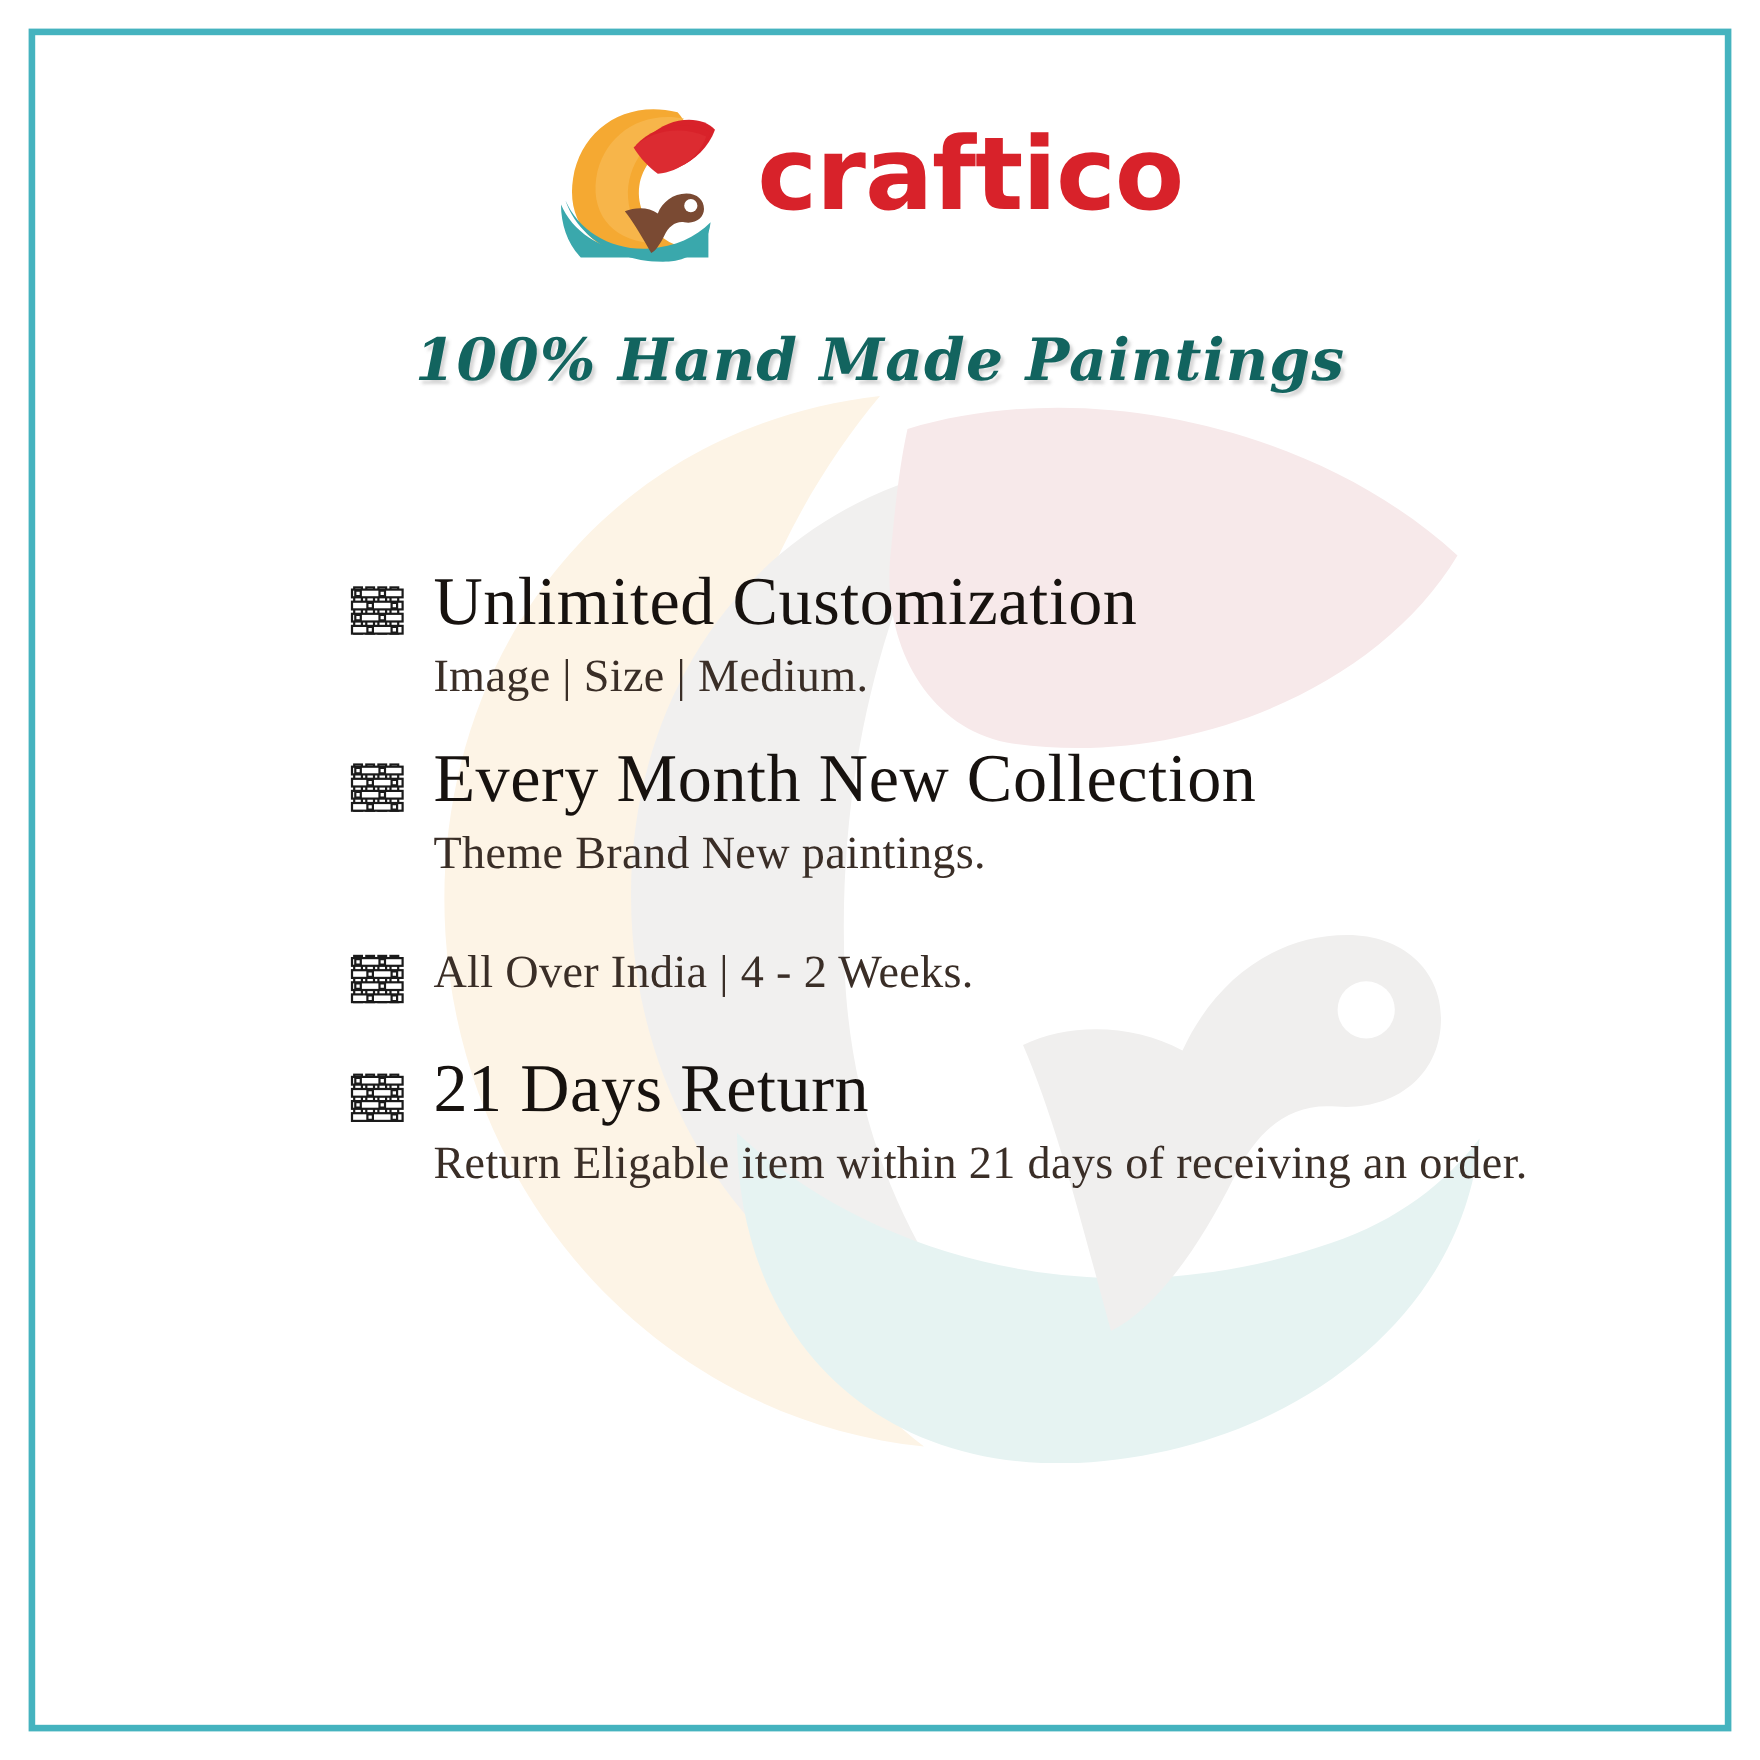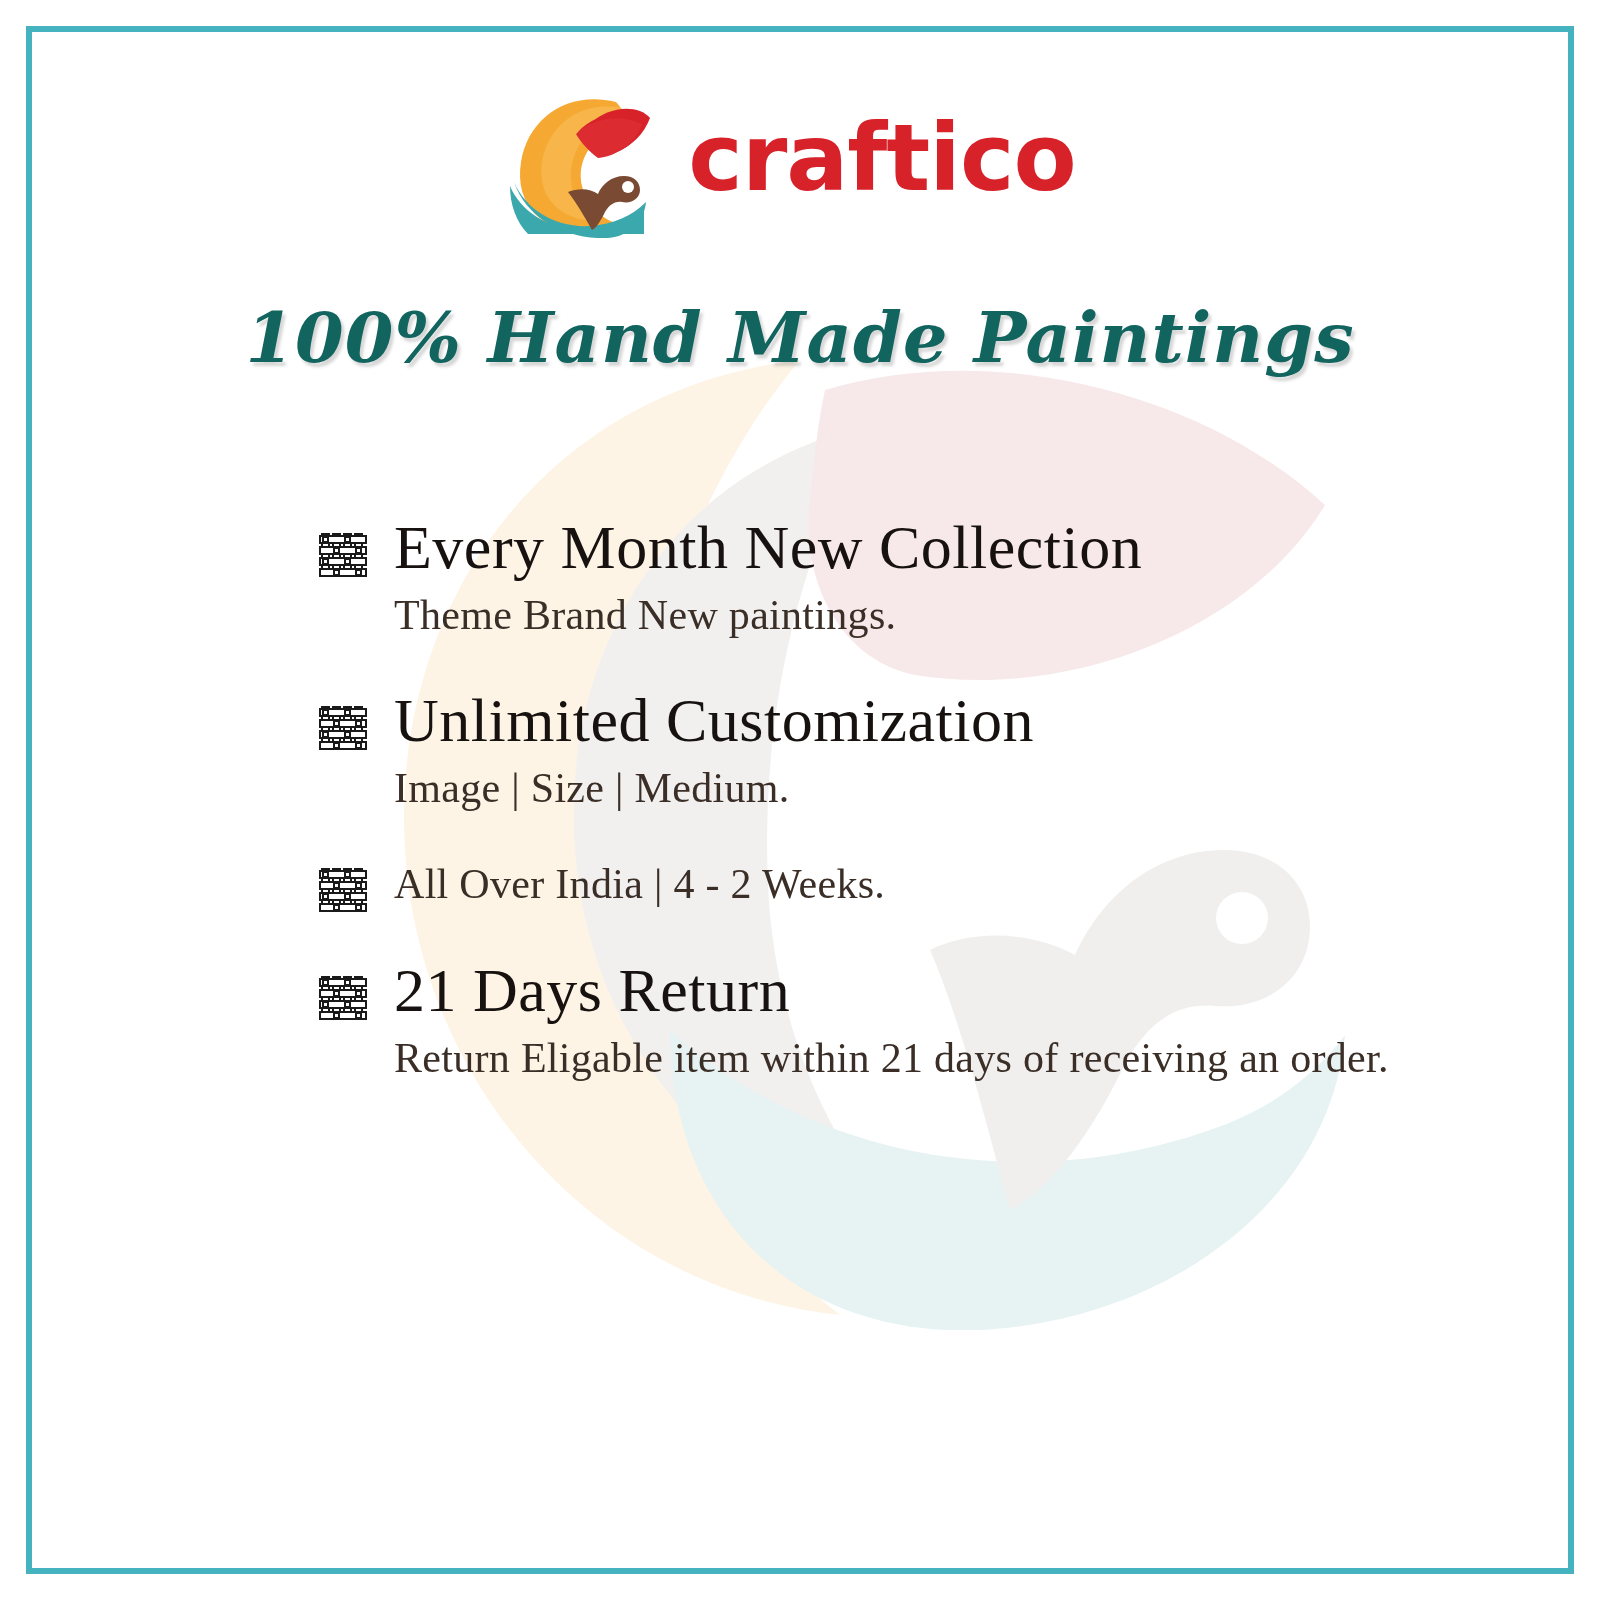--- a/index.html
+++ b/index.html
@@ -83,7 +83,7 @@
     font-family: "DejaVu Serif", serif;
     font-style: italic;
     font-weight: bold;
-    font-size: 70px;
+    font-size: 53px;
     letter-spacing: 1px;
     color: #12645f;
     text-shadow: 3px 4px 3px rgba(120,120,120,0.30);

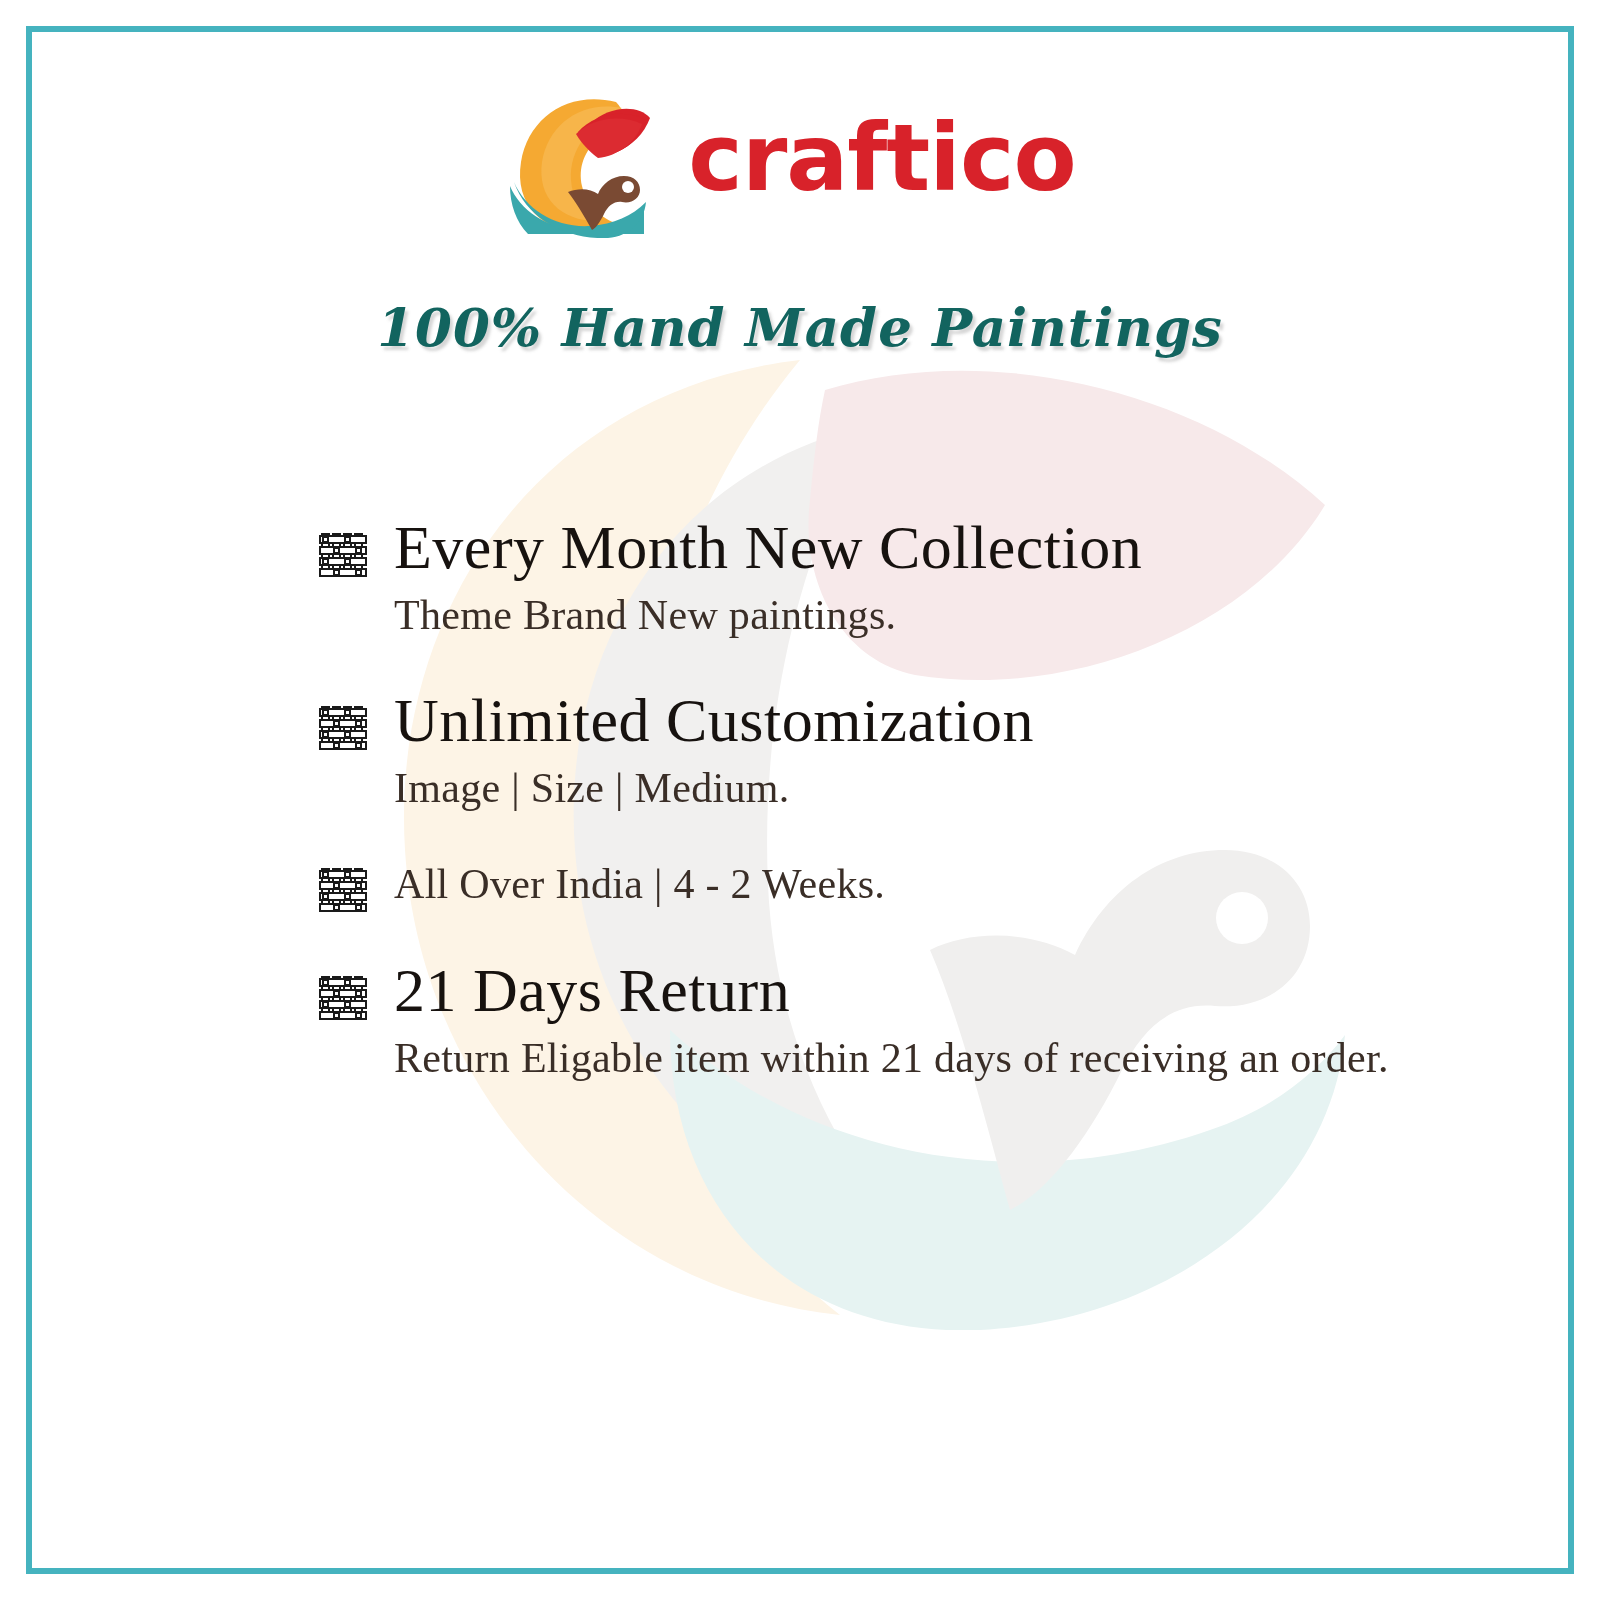--- a/index.html
+++ b/index.html
@@ -192,6 +192,47 @@
 
   <div class="features">
 
+    <div class="feature f2">
+      <span class="weave-icon">
+        <svg viewBox="0 0 50 48" xmlns="http://www.w3.org/2000/svg" aria-hidden="true">
+          <g stroke="#1a1a1a" stroke-width="2" fill="#ffffff">
+            <rect x="4" y="3" width="7" height="42"></rect>
+            <rect x="15" y="3" width="7" height="42"></rect>
+            <rect x="26" y="3" width="7" height="42"></rect>
+            <rect x="37" y="3" width="7" height="42"></rect>
+            <rect x="2" y="5" width="46" height="7"></rect>
+            <rect x="2" y="16" width="46" height="7"></rect>
+            <rect x="2" y="27" width="46" height="7"></rect>
+            <rect x="2" y="38" width="46" height="7"></rect>
+          </g>
+          <g fill="#ffffff">
+            <rect x="5" y="6" width="5" height="5"></rect>
+            <rect x="27" y="6" width="5" height="5"></rect>
+            <rect x="16" y="17" width="5" height="5"></rect>
+            <rect x="38" y="17" width="5" height="5"></rect>
+            <rect x="5" y="28" width="5" height="5"></rect>
+            <rect x="27" y="28" width="5" height="5"></rect>
+            <rect x="16" y="39" width="5" height="5"></rect>
+            <rect x="38" y="39" width="5" height="5"></rect>
+          </g>
+          <g stroke="#1a1a1a" stroke-width="2" fill="none">
+            <path d="M5 6 h5 v5 h-5 z"></path>
+            <path d="M27 6 h5 v5 h-5 z"></path>
+            <path d="M16 17 h5 v5 h-5 z"></path>
+            <path d="M38 17 h5 v5 h-5 z"></path>
+            <path d="M5 28 h5 v5 h-5 z"></path>
+            <path d="M27 28 h5 v5 h-5 z"></path>
+            <path d="M16 39 h5 v5 h-5 z"></path>
+            <path d="M38 39 h5 v5 h-5 z"></path>
+          </g>
+        </svg>
+      </span>
+      <div class="feature-text">
+        <div class="feature-title">Unlimited Customization</div>
+        <div class="feature-sub">Image | Size | Medium.</div>
+      </div>
+    </div>
+
     <div class="feature f1">
       <span class="weave-icon">
         <svg viewBox="0 0 50 48" xmlns="http://www.w3.org/2000/svg" aria-hidden="true">
@@ -233,47 +274,6 @@
       </div>
     </div>
 
-    <div class="feature f2">
-      <span class="weave-icon">
-        <svg viewBox="0 0 50 48" xmlns="http://www.w3.org/2000/svg" aria-hidden="true">
-          <g stroke="#1a1a1a" stroke-width="2" fill="#ffffff">
-            <rect x="4" y="3" width="7" height="42"></rect>
-            <rect x="15" y="3" width="7" height="42"></rect>
-            <rect x="26" y="3" width="7" height="42"></rect>
-            <rect x="37" y="3" width="7" height="42"></rect>
-            <rect x="2" y="5" width="46" height="7"></rect>
-            <rect x="2" y="16" width="46" height="7"></rect>
-            <rect x="2" y="27" width="46" height="7"></rect>
-            <rect x="2" y="38" width="46" height="7"></rect>
-          </g>
-          <g fill="#ffffff">
-            <rect x="5" y="6" width="5" height="5"></rect>
-            <rect x="27" y="6" width="5" height="5"></rect>
-            <rect x="16" y="17" width="5" height="5"></rect>
-            <rect x="38" y="17" width="5" height="5"></rect>
-            <rect x="5" y="28" width="5" height="5"></rect>
-            <rect x="27" y="28" width="5" height="5"></rect>
-            <rect x="16" y="39" width="5" height="5"></rect>
-            <rect x="38" y="39" width="5" height="5"></rect>
-          </g>
-          <g stroke="#1a1a1a" stroke-width="2" fill="none">
-            <path d="M5 6 h5 v5 h-5 z"></path>
-            <path d="M27 6 h5 v5 h-5 z"></path>
-            <path d="M16 17 h5 v5 h-5 z"></path>
-            <path d="M38 17 h5 v5 h-5 z"></path>
-            <path d="M5 28 h5 v5 h-5 z"></path>
-            <path d="M27 28 h5 v5 h-5 z"></path>
-            <path d="M16 39 h5 v5 h-5 z"></path>
-            <path d="M38 39 h5 v5 h-5 z"></path>
-          </g>
-        </svg>
-      </span>
-      <div class="feature-text">
-        <div class="feature-title">Unlimited Customization</div>
-        <div class="feature-sub">Image | Size | Medium.</div>
-      </div>
-    </div>
-
     <div class="feature f3">
       <span class="weave-icon">
         <svg viewBox="0 0 50 48" xmlns="http://www.w3.org/2000/svg" aria-hidden="true">

